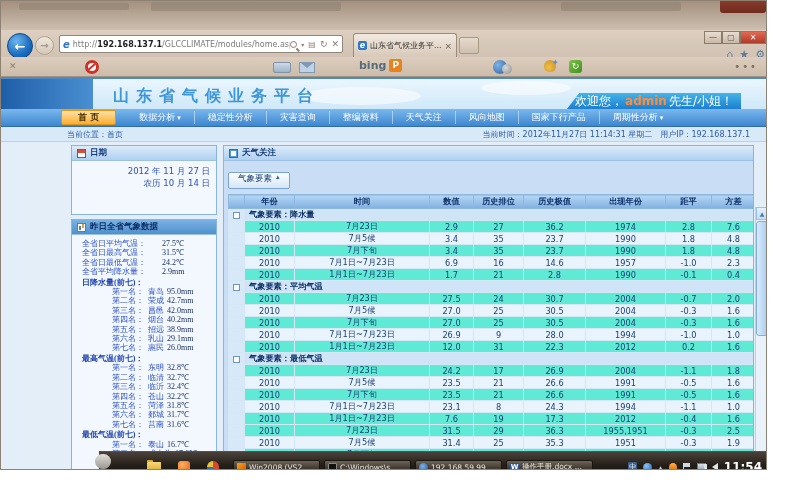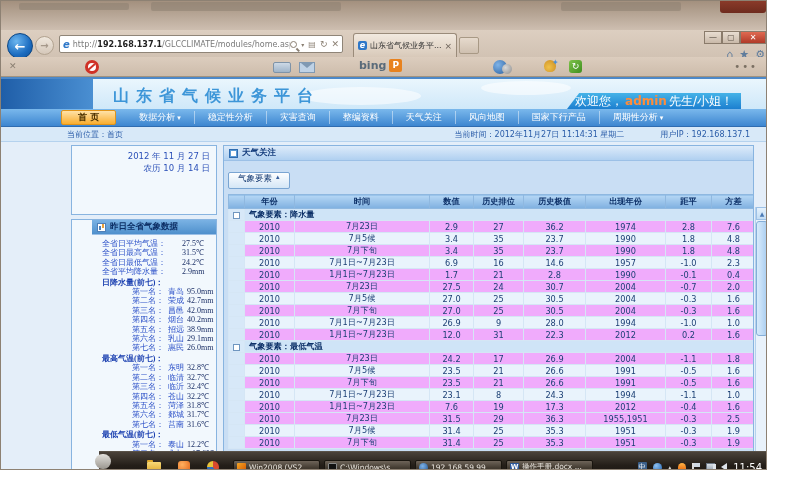--- a/index.html
+++ b/index.html
@@ -63,7 +63,7 @@
 .mainnav .arr{font-size:7px;}
 .crumbbar{position:absolute;left:0;top:50px;width:767px;height:15px;background:#d8e9f8;border-bottom:1px solid #b5d2ee;font-size:8px;color:#2a5ca8;display:flex;align-items:center;}
 .crumbbar .left{margin-left:66px;}
-.crumbbar .right{margin-left:auto;margin-right:18px;display:flex;gap:36px;}
+.crumbbar .right{margin-left:auto;margin-right:18px;display:flex;gap:8px;}
 
 
 .content{position:absolute;left:0;top:65px;width:767px;height:329px;background:#e4eef9;}

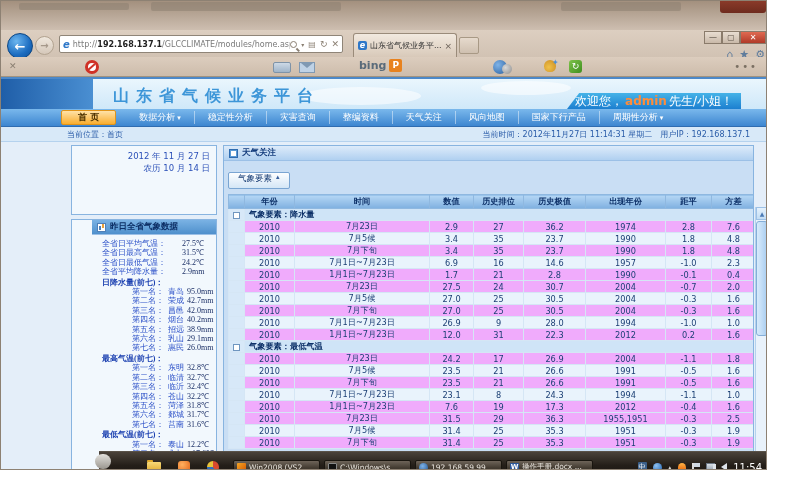--- a/index.html
+++ b/index.html
@@ -235,6 +235,10 @@
     <div class="content">
 
       <div class="panel" id="cal">
+        <div class="phead">
+            <span class="calic"></span>
+            <span>日期</span>
+          </div>
         <div class="body">
           <div>2012 年 11 月 27 日</div>
           <div>农历 10 月 14 日</div>

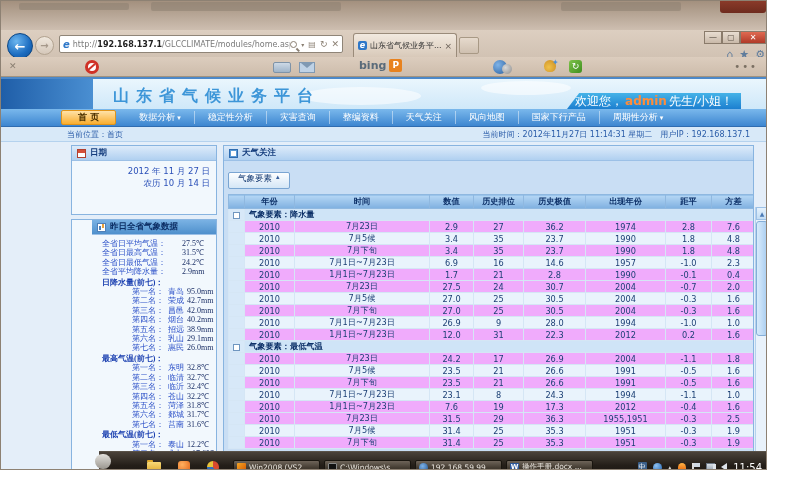--- a/index.html
+++ b/index.html
@@ -97,7 +97,7 @@
 #main .inner{position:absolute;left:0;top:15px;right:0;bottom:0;background:#c9def4;padding:5px 4px;}
 .filterbtn{display:inline-flex;align-items:flex-start;gap:4px;height:17px;padding:0 9px;background:linear-gradient(180deg,#fdfeff,#d4e6f6);border:1px solid #7aa5d2;border-radius:2px;font-size:8.5px;color:#173c74;margin-bottom:5px;}
 .filterbtn .arr{font-size:7px;color:#39609c;}
-table.wt{width:100%;border-collapse:collapse;font-size:8.2px;color:#1b3f74;table-layout:fixed;background:#f0abfc;}
+table.wt{width:100%;border-collapse:collapse;font-size:8.2px;color:#1b3f74;table-layout:fixed;background:#5eead4;}
 table.wt th{height:14px;background:linear-gradient(180deg,#b5d7f5,#7fb0e0);border:1px solid #8fb8e0;font-weight:bold;color:#0d3068;font-size:8.2px;}
 table.wt td{height:11px;border:1px solid #d5e6f5;text-align:center;overflow:hidden;white-space:nowrap;}
 tr.grow td{background:#cfe4f7;}

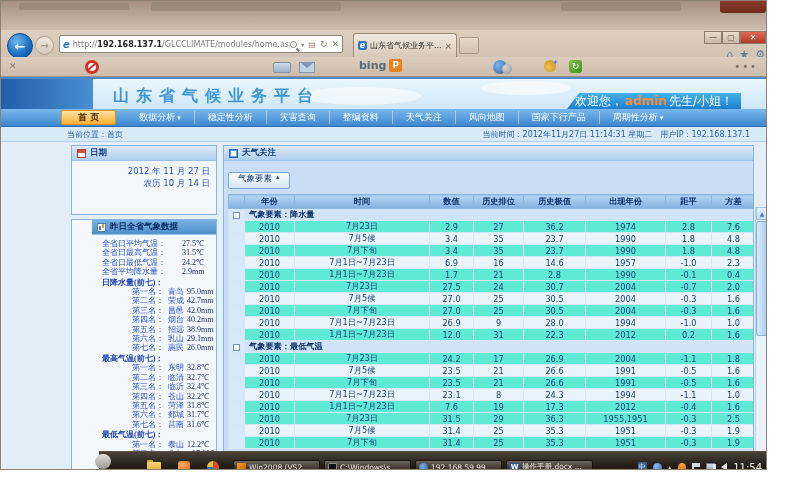--- a/index.html
+++ b/index.html
@@ -82,7 +82,7 @@
 #cal .wk{color:#15a015;font-weight:bold;}
 #cal .gz{color:#2a9a9a;}
 
-#wx{left:70px;top:77px;width:146px;height:252px;overflow:hidden;padding-left:20px;}
+#wx{left:70px;top:77px;width:146px;height:252px;overflow:hidden;}
 #wx .body{padding:4px 2px 0 10px;font-size:8px;line-height:9.4px;color:#2b50c8;font-family:Liberation Serif, serif;}
 #wx .stat{display:flex;}
 #wx .stat .lab{width:80px;}

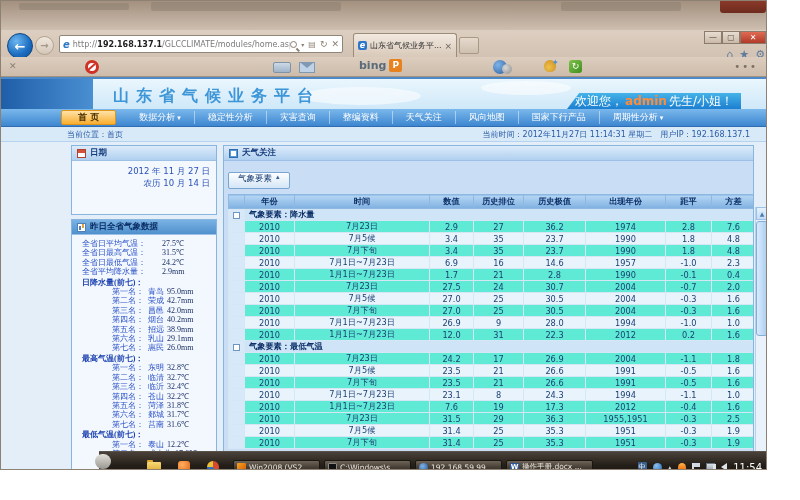--- a/index.html
+++ b/index.html
@@ -458,6 +458,10 @@
                   <td>-0.1</td>
                   <td>0.4</td>
                 </tr>
+                <tr class="grow">
+                  <td class="cb"><span class="gbox"></span></td>
+                  <td class="gname" colspan="8">气象要素：平均气温</td>
+                </tr>
                 <tr class="drow">
                   <td class="cb"></td>
                   <td>2010</td>

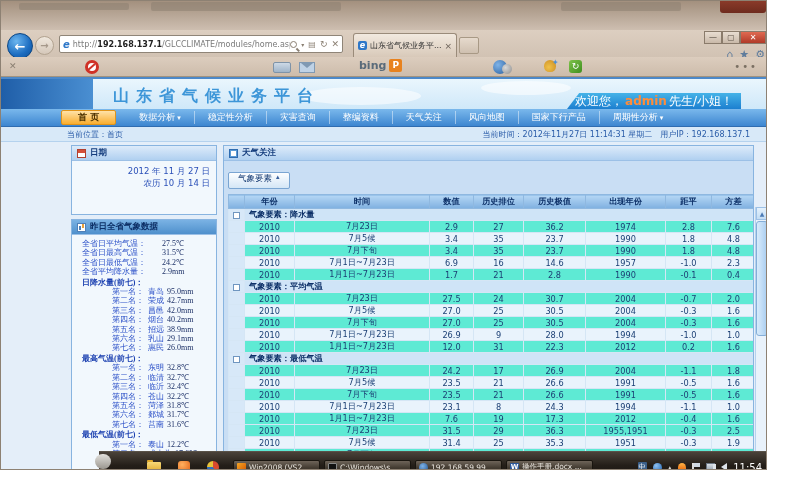--- a/index.html
+++ b/index.html
@@ -343,7 +343,7 @@
             <div class="rk">
               <span class="r">第一名：</span>
               <span class="st">泰山</span>
-              <span class="v">12.2℃</span>
+              <span class="v">16.7℃</span>
             </div>
             <div class="rk">
               <span class="r">第二名：</span>

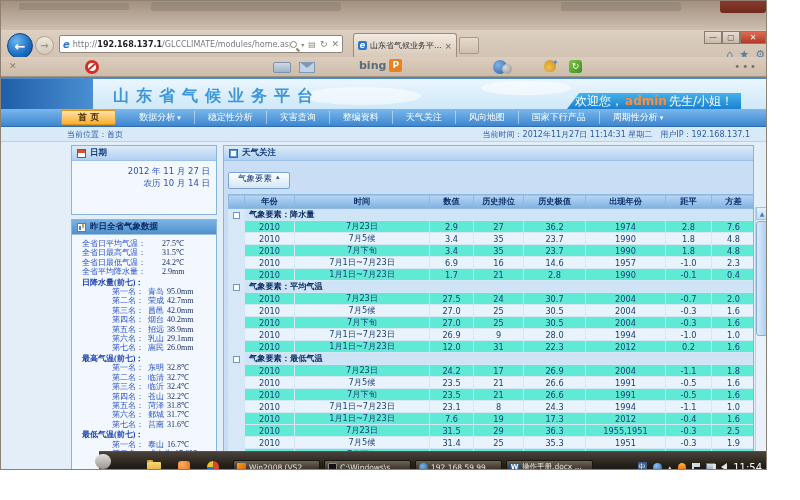--- a/index.html
+++ b/index.html
@@ -136,7 +136,7 @@
 .netic{width:9px;height:8px;background:linear-gradient(180deg,#d8dee5,#9aa5b1);border:1px solid #6b7683;}
 .spkic{width:0;height:0;border-top:4px solid transparent;border-bottom:4px solid transparent;border-right:6px solid #dfe4ea;position:relative;}
 .spkic:before{content:"";position:absolute;left:-8px;top:-3px;width:3px;height:6px;background:#dfe4ea;}
-.clock{font-size:10px;color:#fff;}
+.clock{font-size:12px;color:#fff;font-weight:bold;}
 </style>
 </head>
 <body>

